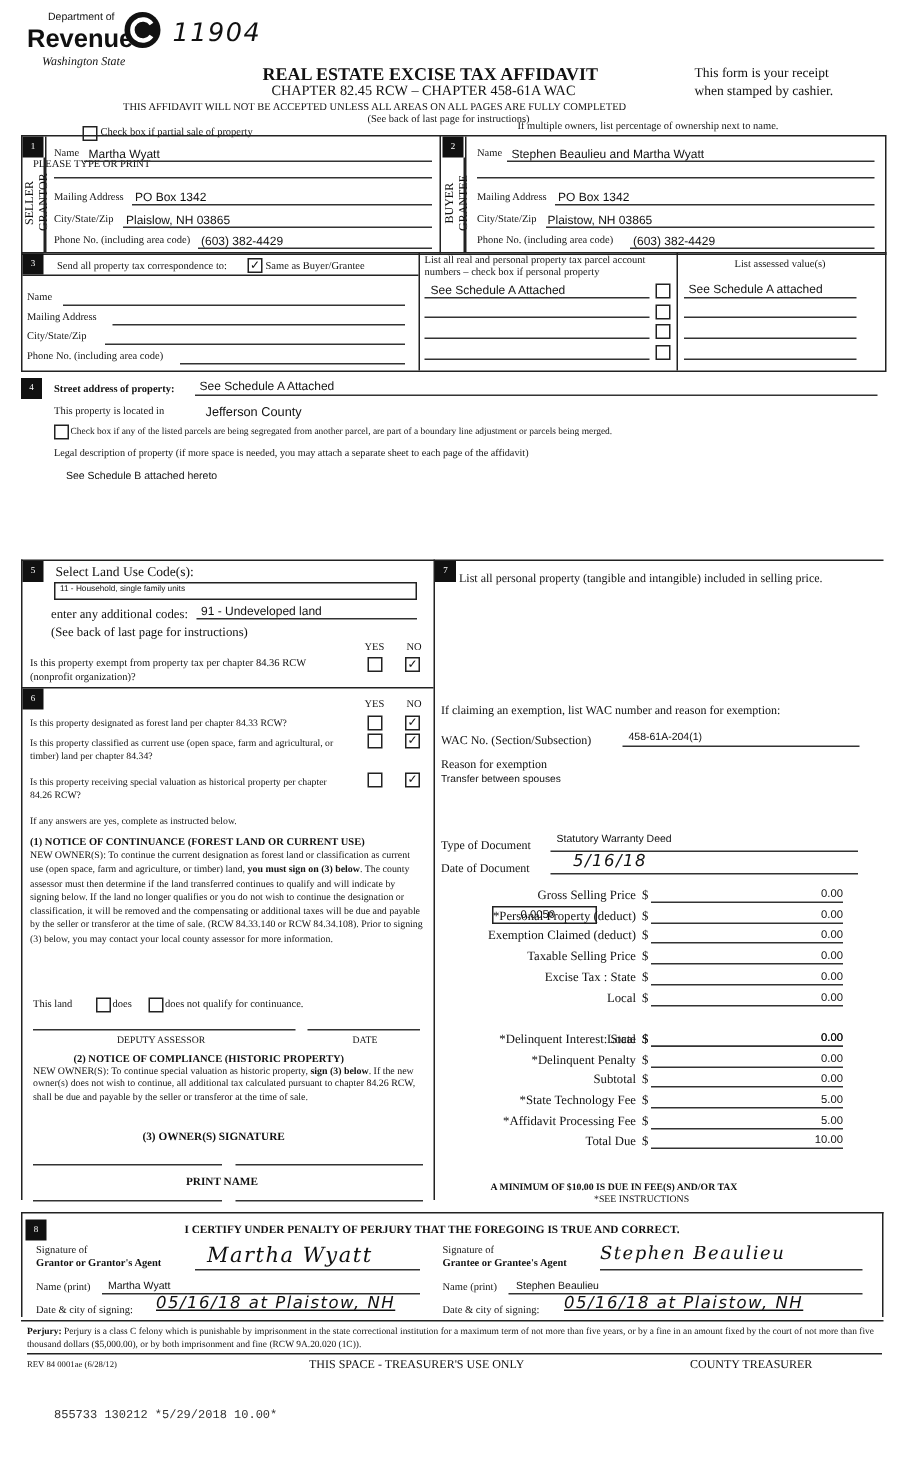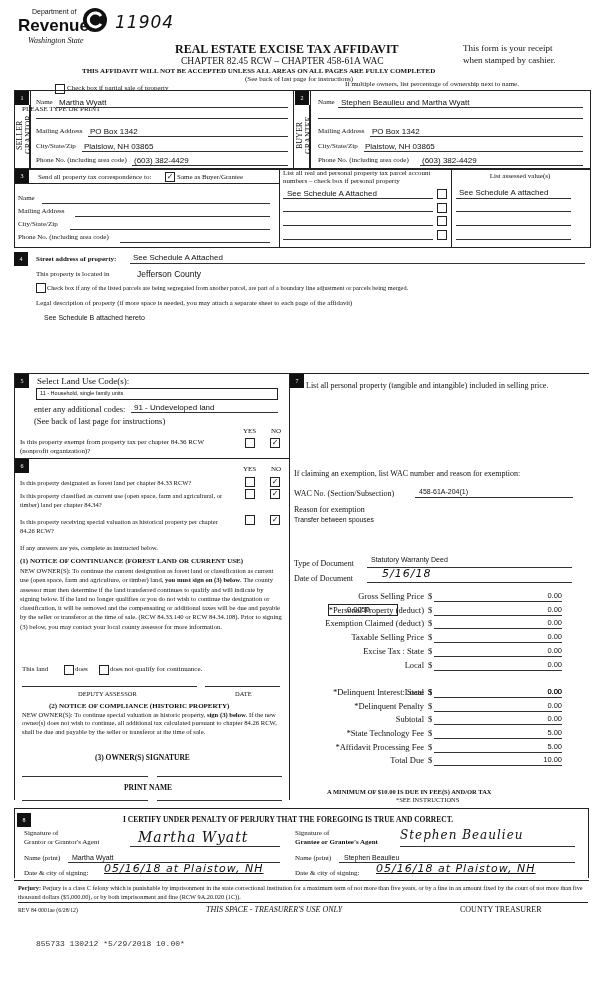--- a/index.html
+++ b/index.html
@@ -42,7 +42,7 @@
 <div class="abs t9" style="left:463px;top:43px;">This form is your receipt</div>
 <div class="abs t9" style="left:463px;top:55px;">when stamped by cashier.</div>
 <div class="abs t7" style="left:22px;top:59px;margin-top:46px;">PLEASE TYPE OR PRINT</div>
-<div class="abs t7" style="left:82px;top:67px;font-weight:bold;">THIS AFFIDAVIT WILL NOT BE ACCEPTED UNLESS ALL AREAS ON ALL PAGES ARE FULLY COMPLETED</div>
+<div class="abs t7" style="left:82px;top:67px;font-weight:normal;">THIS AFFIDAVIT WILL NOT BE ACCEPTED UNLESS ALL AREAS ON ALL PAGES ARE FULLY COMPLETED</div>
 <div class="abs t7" style="left:245px;top:75px;">(See back of last page for instructions)</div>
 <div class="chk" style="left:55px;top:84px;"></div>
 <div class="abs t7" style="left:67px;top:84px;">Check box if partial sale of property</div>

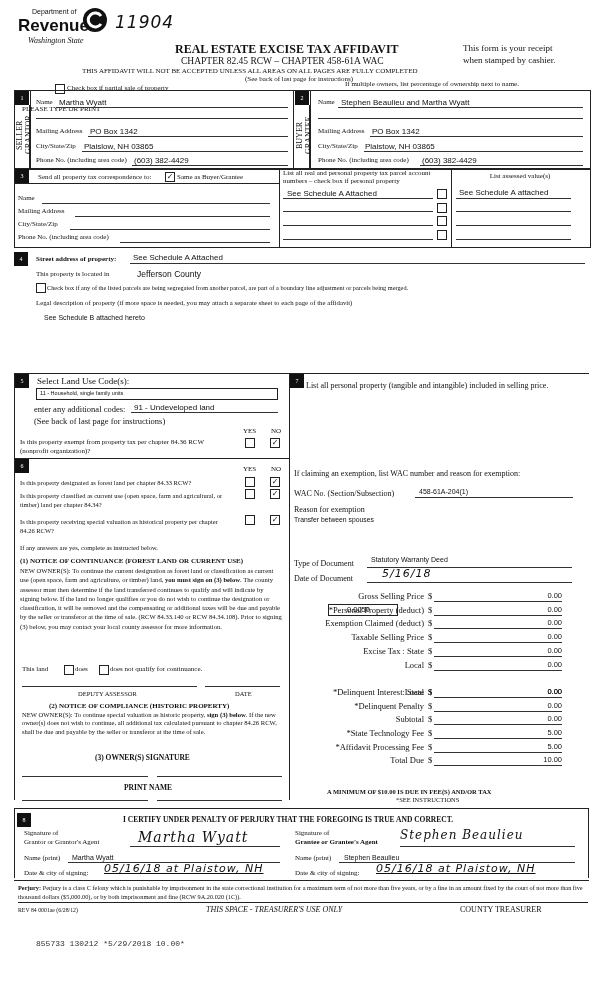--- a/index.html
+++ b/index.html
@@ -322,7 +322,7 @@
 <div class="abs" style="left:123px;top:815px;font-size:7.5px;font-weight:bold;">I CERTIFY UNDER PENALTY OF PERJURY THAT THE FOREGOING IS TRUE AND CORRECT.</div>
 
 <div class="abs t7" style="left:24px;top:829px;">Signature of</div>
-<div class="abs t7" style="left:24px;top:838px;font-weight:normal;">Grantor or Grantor's Agent</div>
+<div class="abs t7" style="left:24px;top:838px;font-weight:bold;">Grantor or Grantor's Agent</div>
 <div class="line" style="left:130px;top:836px;width:150px;height:10px;"></div>
 <div class="abs hand" style="left:138px;top:829px;font-size:14px;font-family:'DejaVu Serif',serif;">Martha Wyatt</div>
 <div class="abs t7" style="left:24px;top:854px;">Name (print)</div>

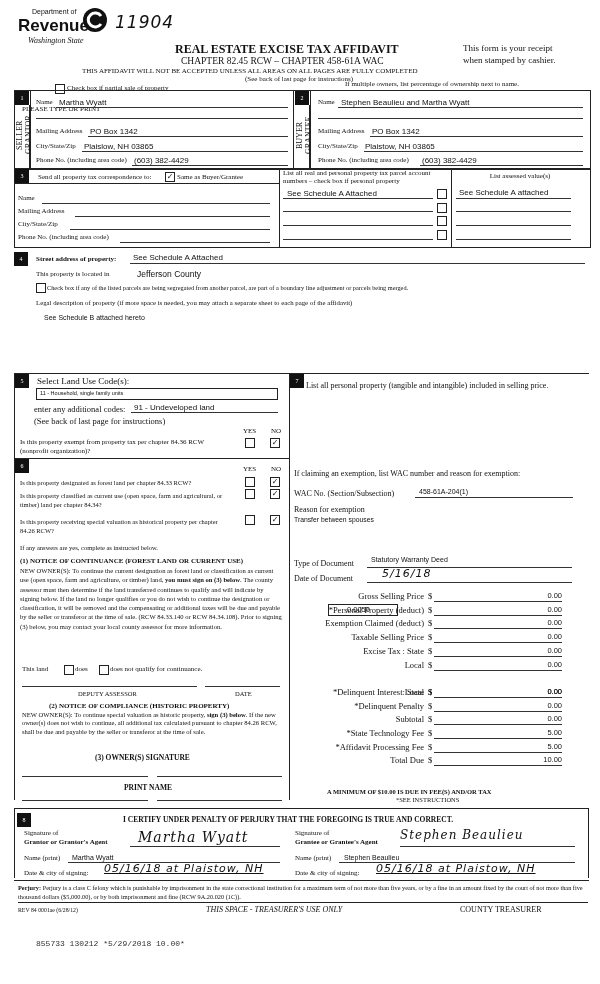--- a/index.html
+++ b/index.html
@@ -346,7 +346,7 @@
   <b>Perjury:</b><span> Perjury is a class C felony which is punishable by imprisonment in the state correctional institution for a maximum term of not more than five years, or by a fine in an amount fixed by the court of not more than five thousand dollars ($5,000.00), or by both imprisonment and fine (RCW 9A.20.020 (1C)).</span>
 </div>
 <div class="abs" style="left:18px;top:907px;font-size:5.8px;">REV 84 0001ae (6/28/12)</div>
-<div class="abs" style="left:206px;top:905px;font-size:8px;font-style:italic;">THIS SPACE - TREASURER'S USE ONLY</div>
+<div class="abs" style="left:206px;top:905px;font-size:8px;">THIS SPACE - TREASURER'S USE ONLY</div>
 <div class="abs" style="left:460px;top:905px;font-size:8px;">COUNTY TREASURER</div>
 <div class="abs mono" style="left:36px;top:939px;font-size:8px;color:#333;">855733 130212 *5/29/2018 10.00*</div>
 

